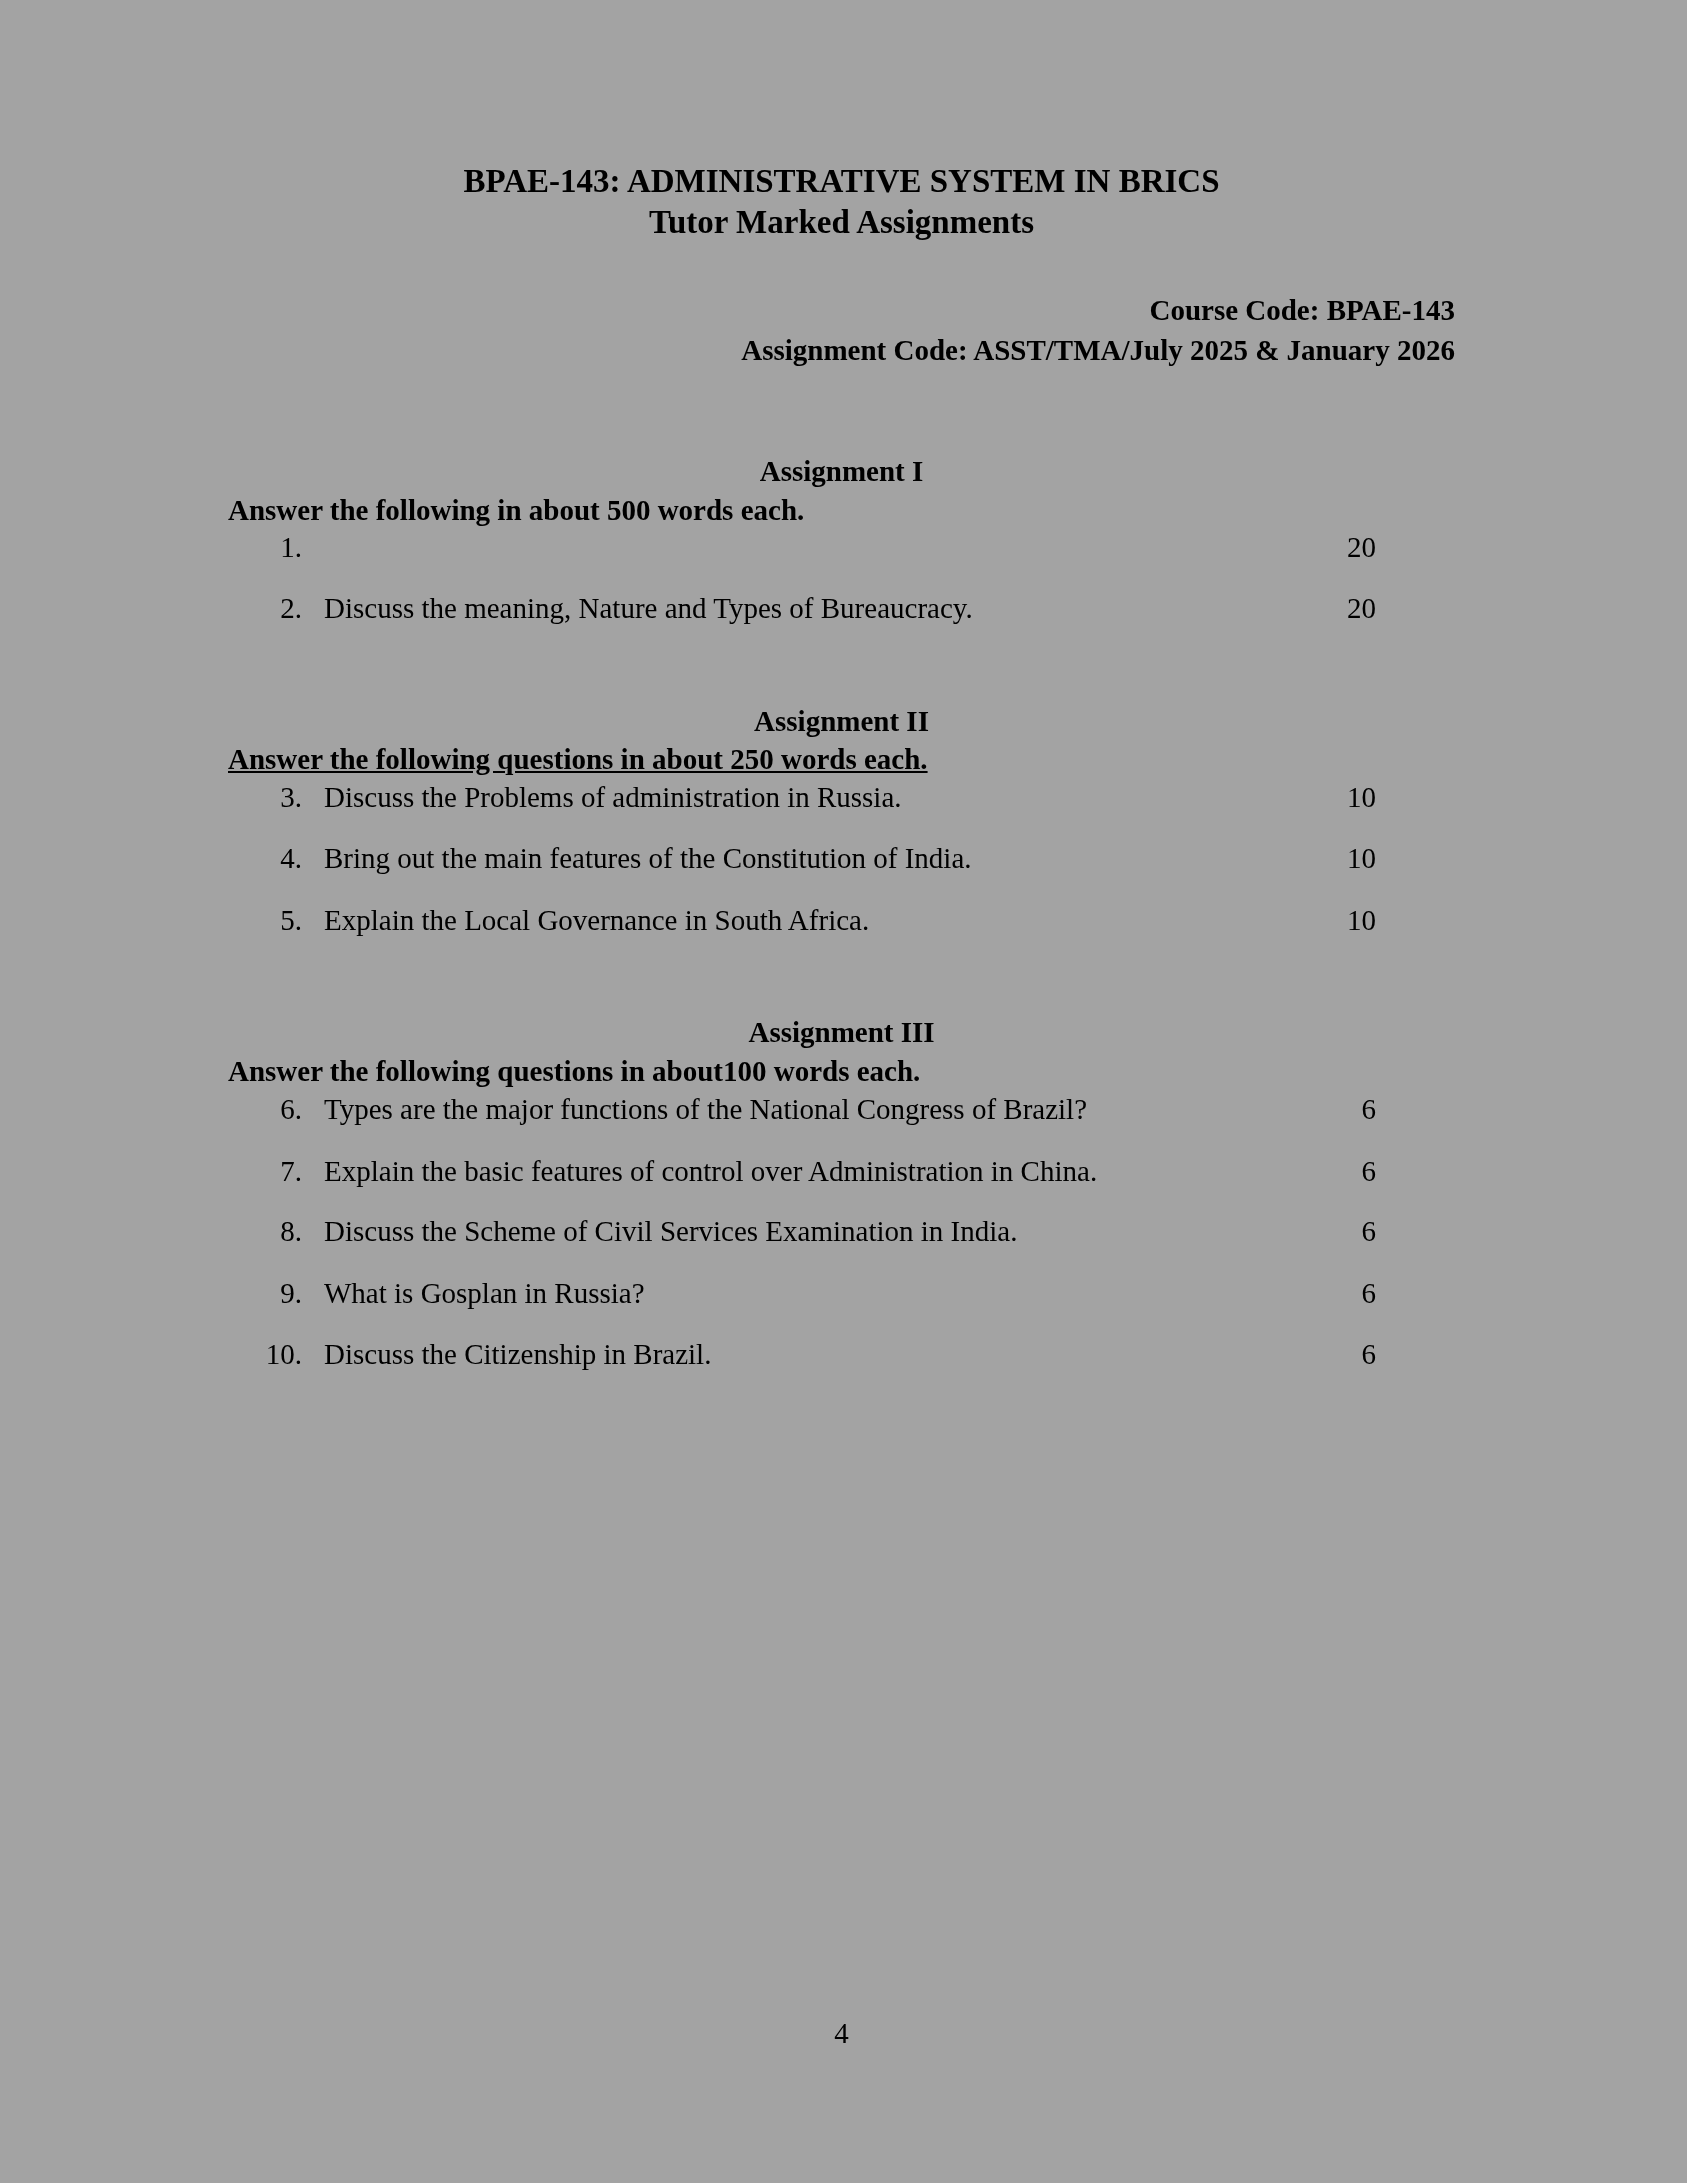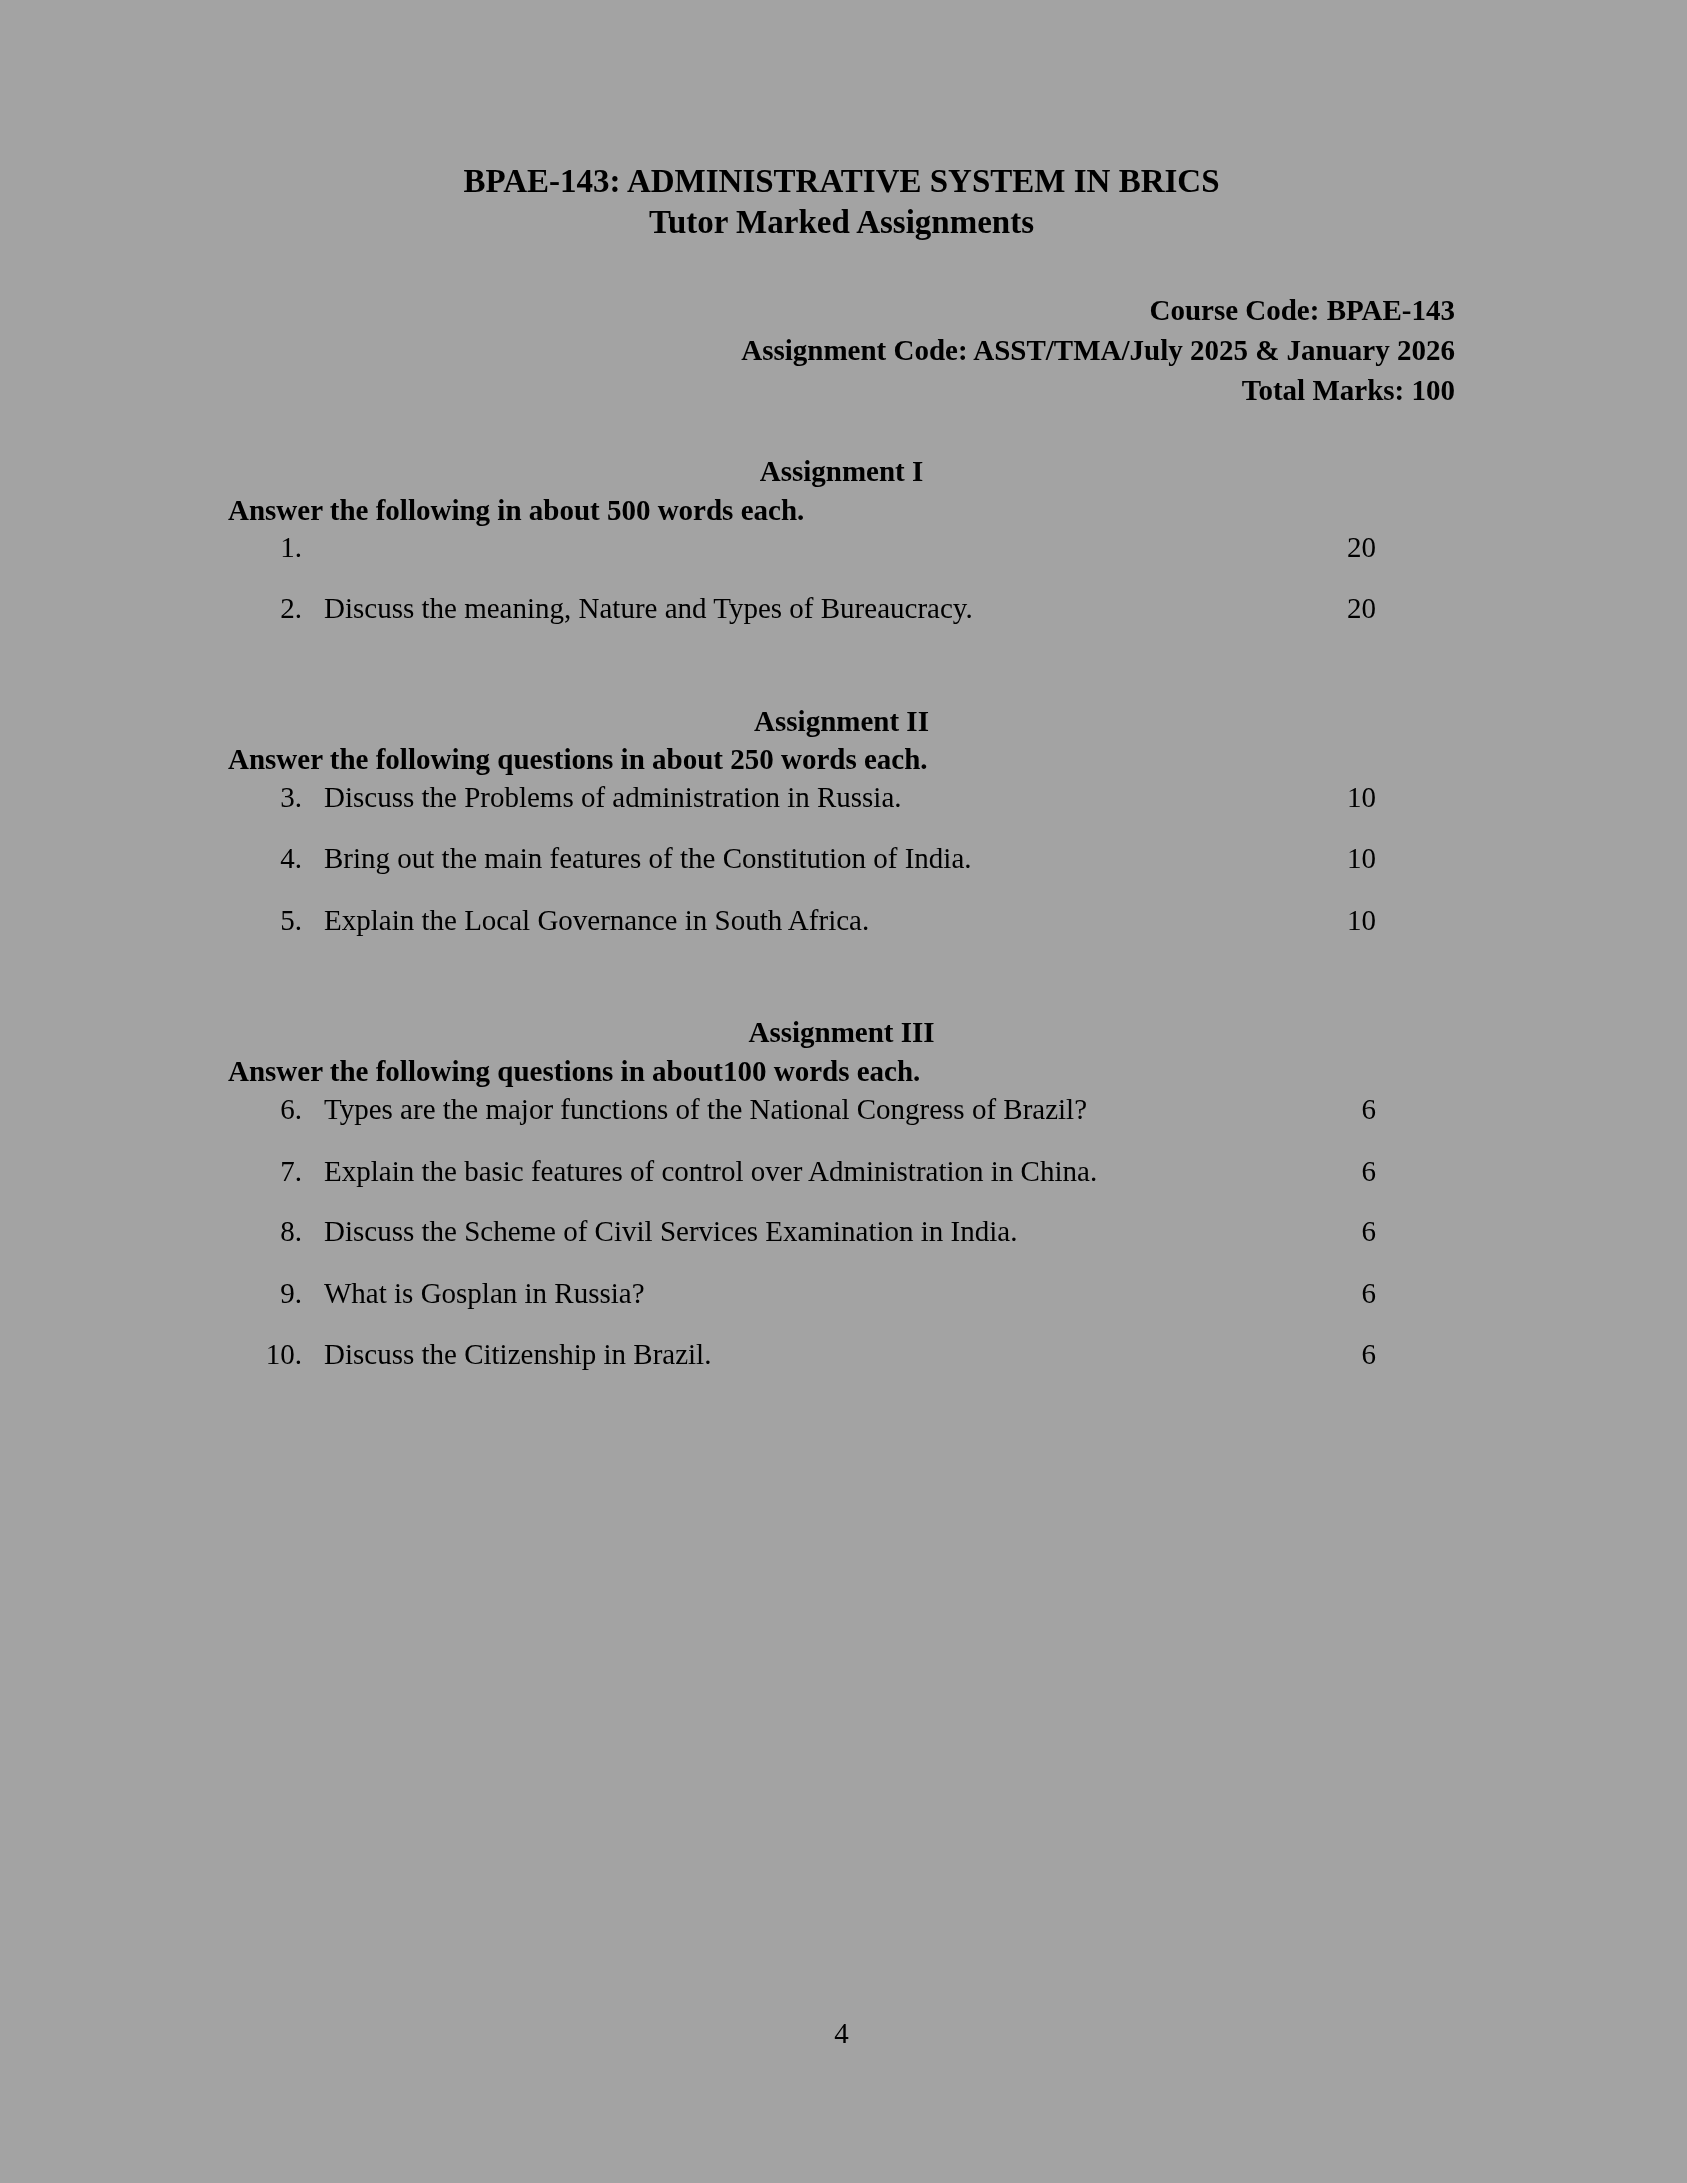--- a/index.html
+++ b/index.html
@@ -79,7 +79,6 @@
 
   <div class="line bold right" style="top: 292px;">Course Code: BPAE-143</div>
   <div class="line bold right" style="top: 332px;">Assignment Code: ASST/TMA/July 2025 &amp; January 2026</div>
-  <div class="line bold right" style="top: 372px;">Total Marks: 100</div>
 
   <div class="line bold center" style="top: 453px;">Assignment I</div>
   <div class="line bold" style="top: 492px;">Answer the following in about 500 words each.</div>

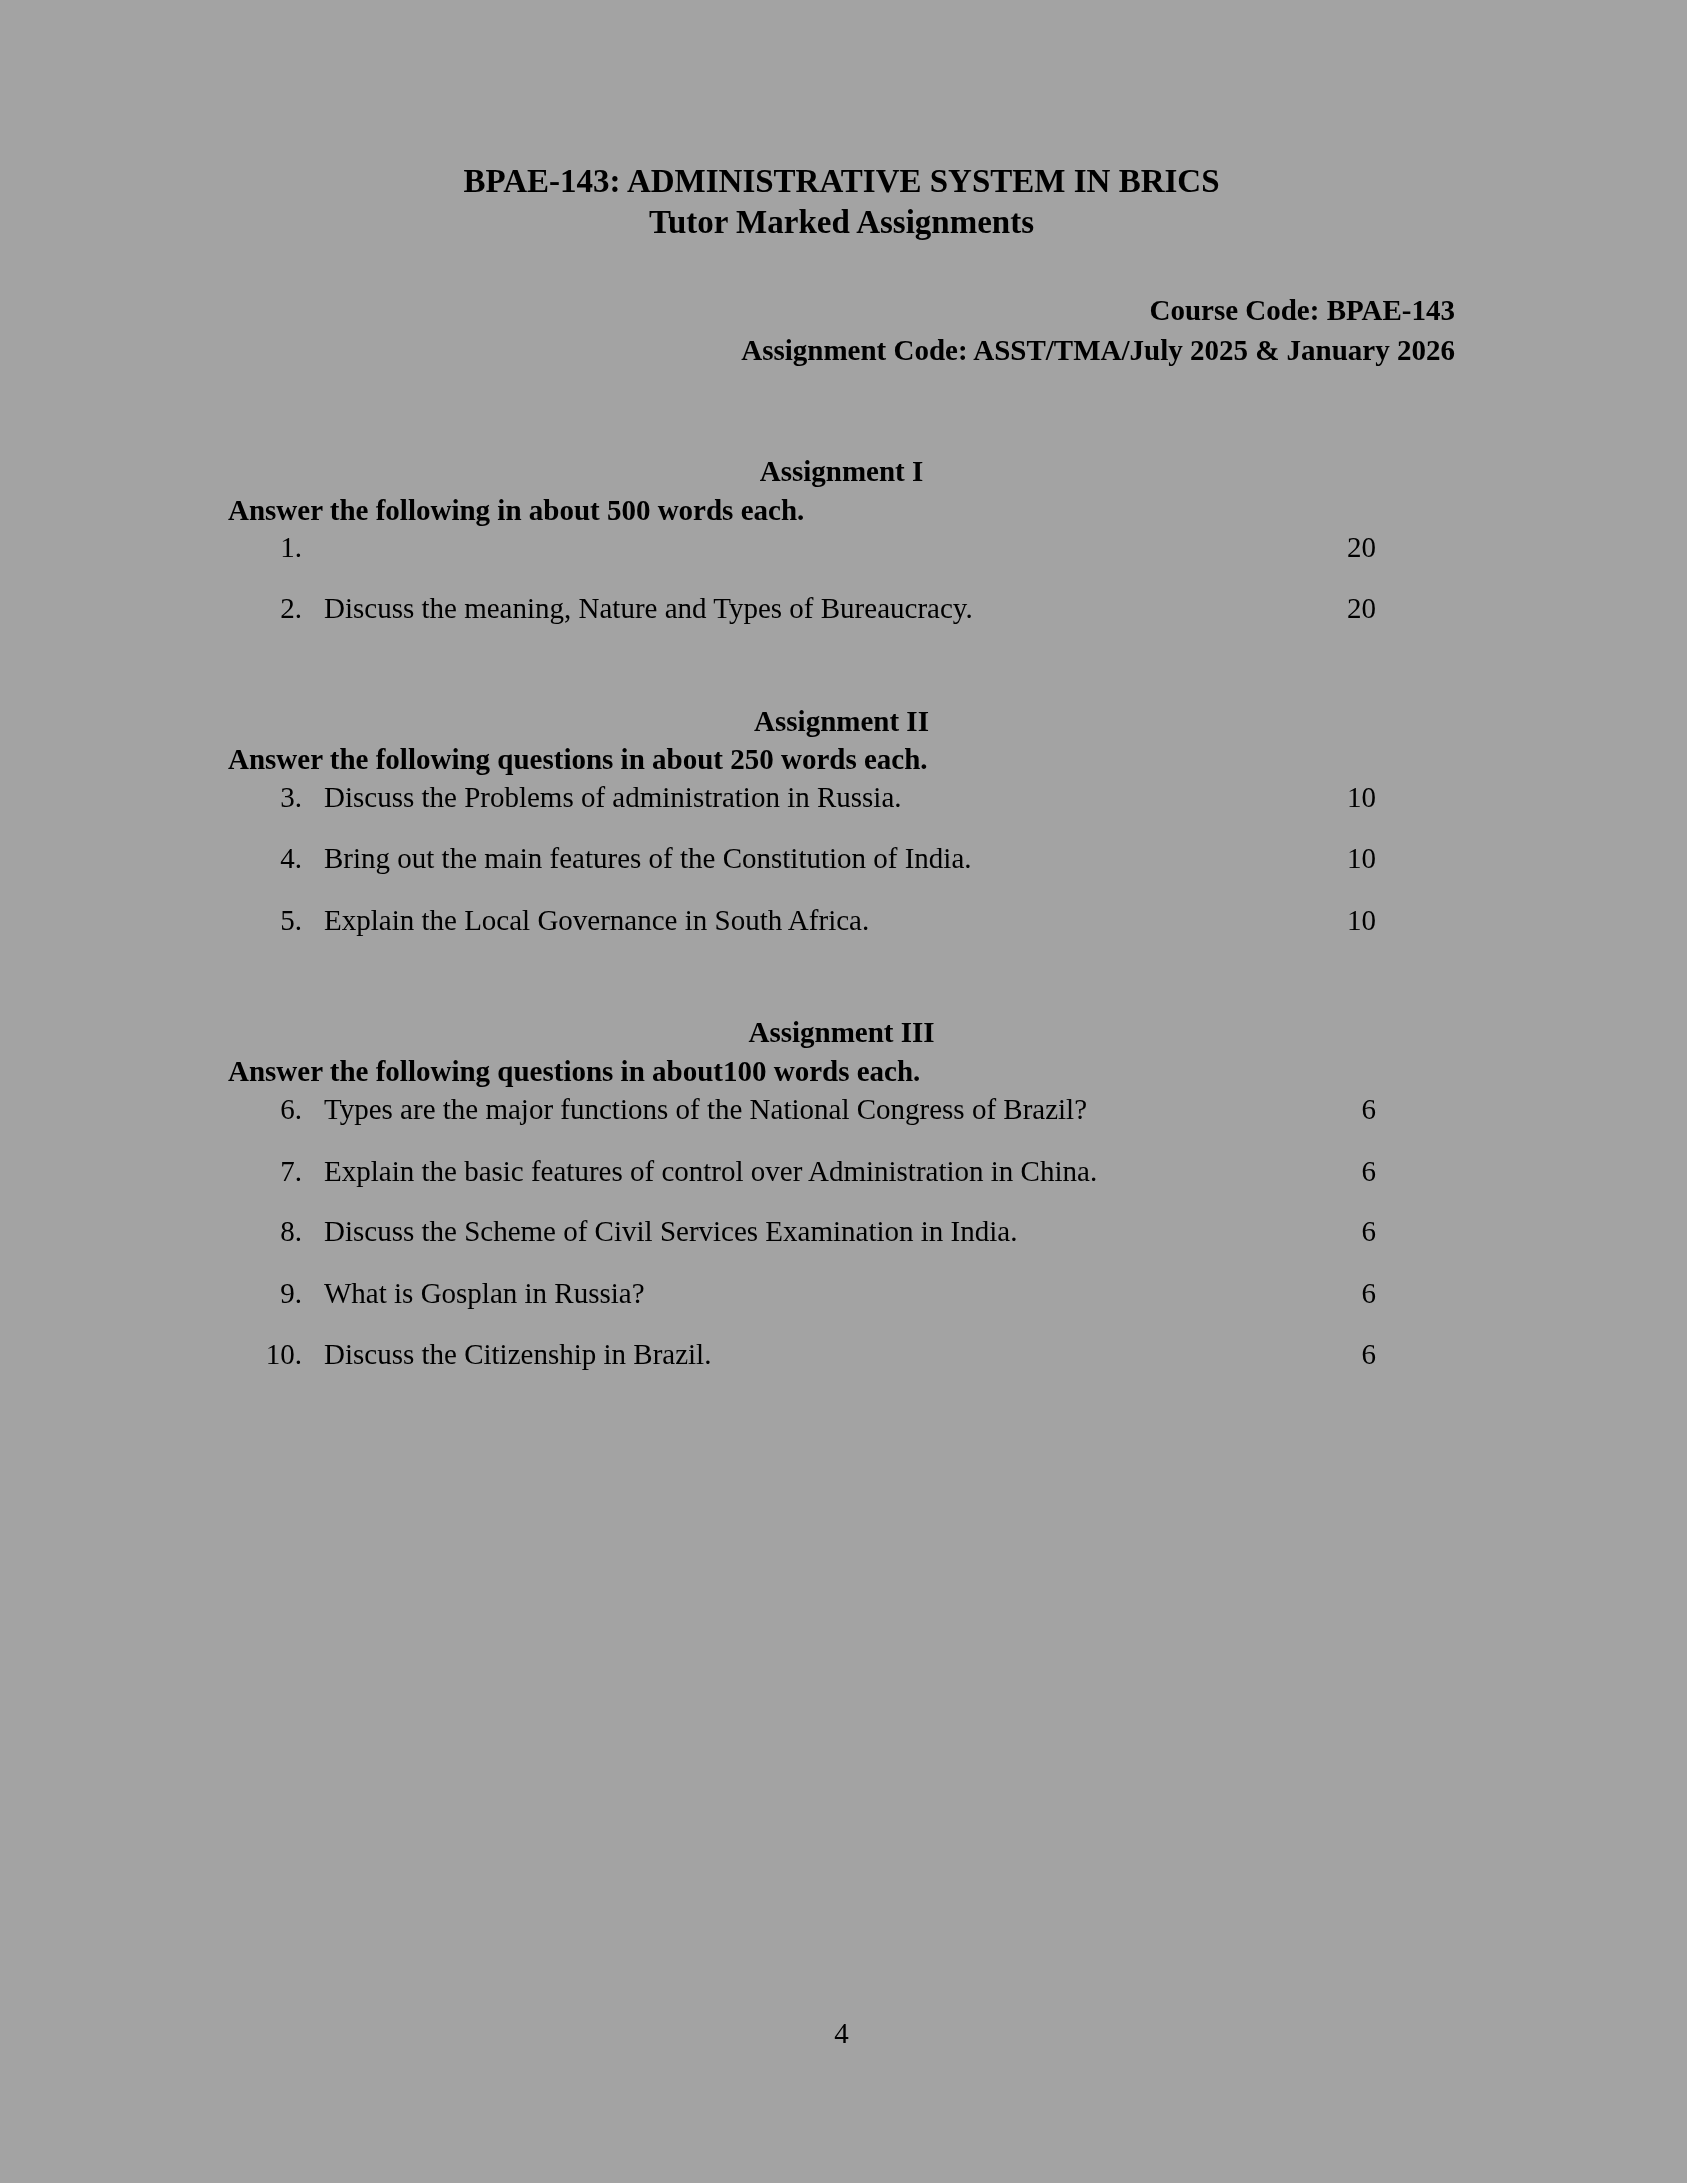--- a/index.html
+++ b/index.html
@@ -94,7 +94,7 @@
   </div>
 
   <div class="line bold center" style="top: 703px;">Assignment II</div>
-  <div class="line bold" style="top: 741px;">Answer the following questions in about 250 words each.</div>
+  <div class="line bold" style="top: 741px; text-decoration: underline;">Answer the following questions in about 250 words each.</div>
 
   <div class="q-row" style="top: 779px;">
     <span class="q-num">3.</span>

